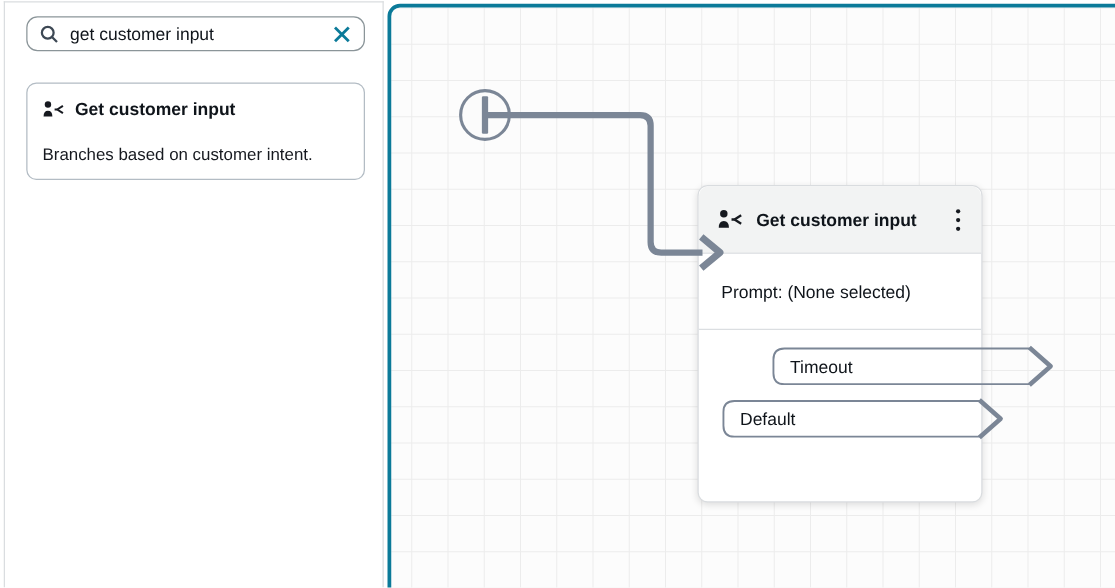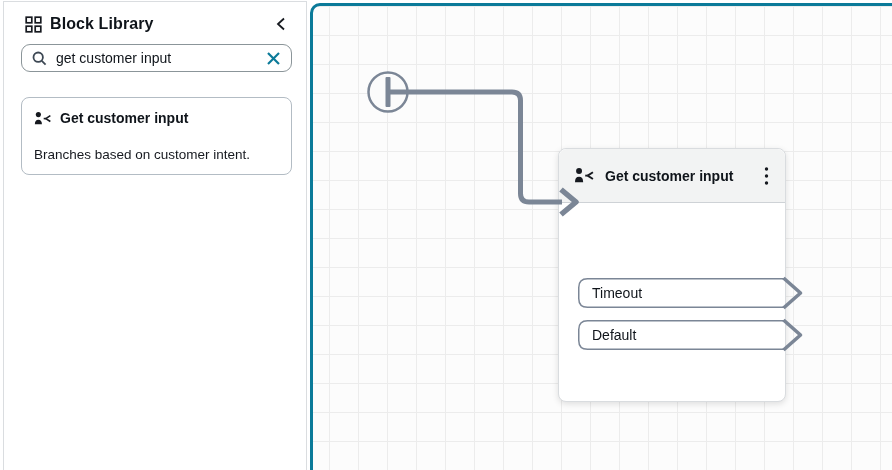--- a/index.html
+++ b/index.html
@@ -90,26 +90,6 @@
 <body>
 
 <div class="sidebar">
-  <div class="sb-header">
-    <span style="display:flex;">
-      <svg width="17" height="17" viewBox="0 0 17 17">
-        <g fill="none" stroke="#16191f" stroke-width="1.7">
-          <rect x="1.2" y="1.2" width="5.6" height="5.6"></rect>
-          <rect x="10.2" y="1.2" width="5.6" height="5.6"></rect>
-          <rect x="1.2" y="10.2" width="5.6" height="5.6"></rect>
-          <rect x="10.2" y="10.2" width="5.6" height="5.6"></rect>
-        </g>
-      </svg>
-    </span>
-    <span class="sb-title">Block Library</span>
-    <button class="collapse-btn">
-      <span style="display:flex;">
-        <svg width="10" height="14" viewBox="0 0 10 14">
-          <polyline points="8,1.5 2,7 8,12.5" fill="none" stroke="#16191f" stroke-width="1.8"></polyline>
-        </svg>
-      </span>
-    </button>
-  </div>
 
   <div class="search-box">
     <span style="display:flex;">

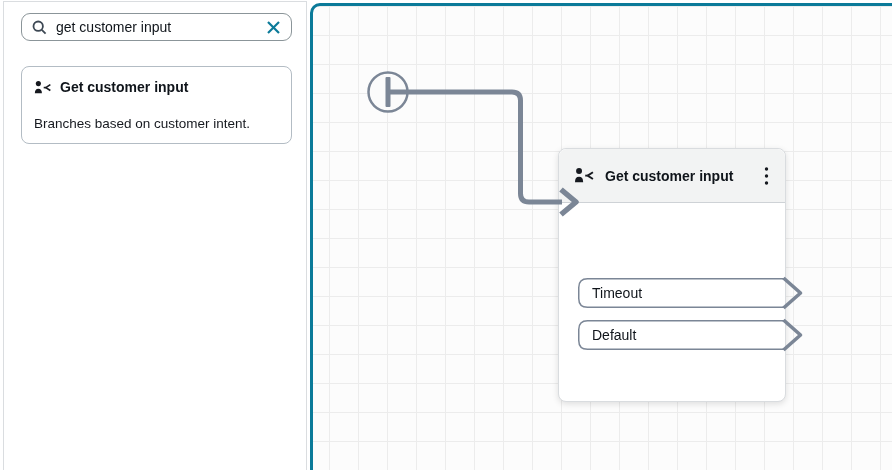--- a/index.html
+++ b/index.html
@@ -156,6 +156,9 @@
       </button>
     </div>
 
+    <div class="gci-prompt">
+      <span>Prompt: (None selected)</span>
+    </div>
 
     <div class="pill pill-timeout">
       <svg width="230" height="30" viewBox="0 0 230 30">

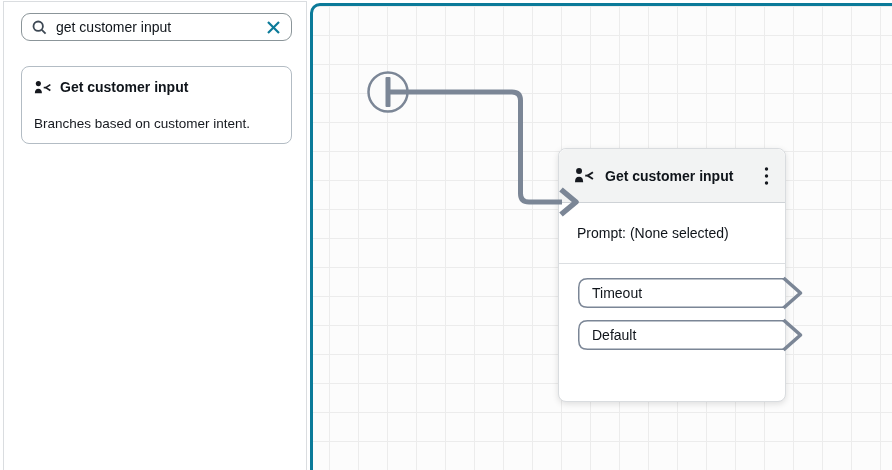--- a/index.html
+++ b/index.html
@@ -82,7 +82,7 @@
     position:absolute;left:14px;top:0;height:30px;display:flex;align-items:center;
     font-size:14px;color:var(--text);
   }
-  .pill-timeout{top:129px;}
+  .pill-timeout{top:129px;margin-left:40px;}
   .pill-default{top:171px;}
   .pill-error{top:213px;}
 </style>

